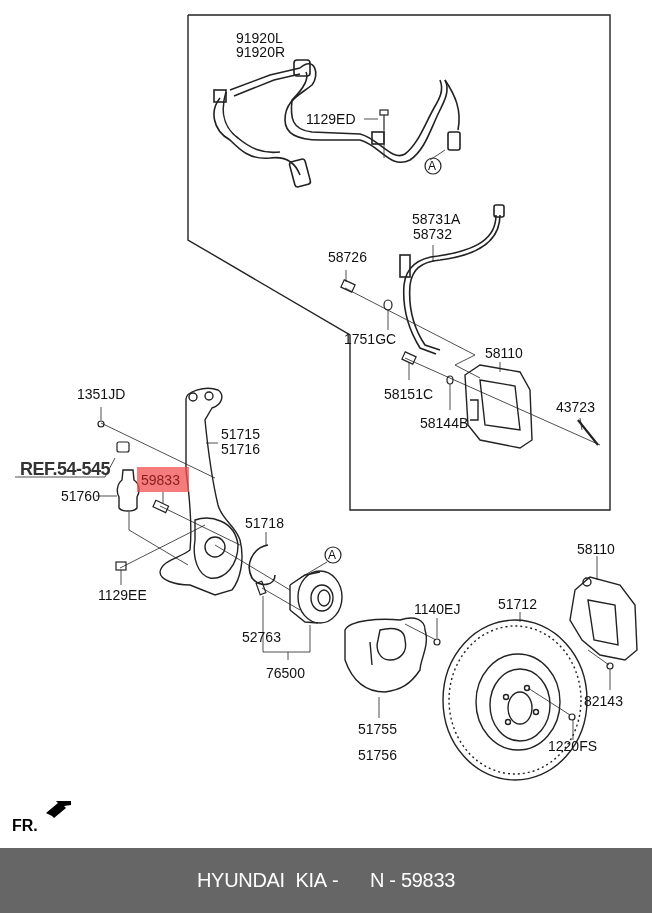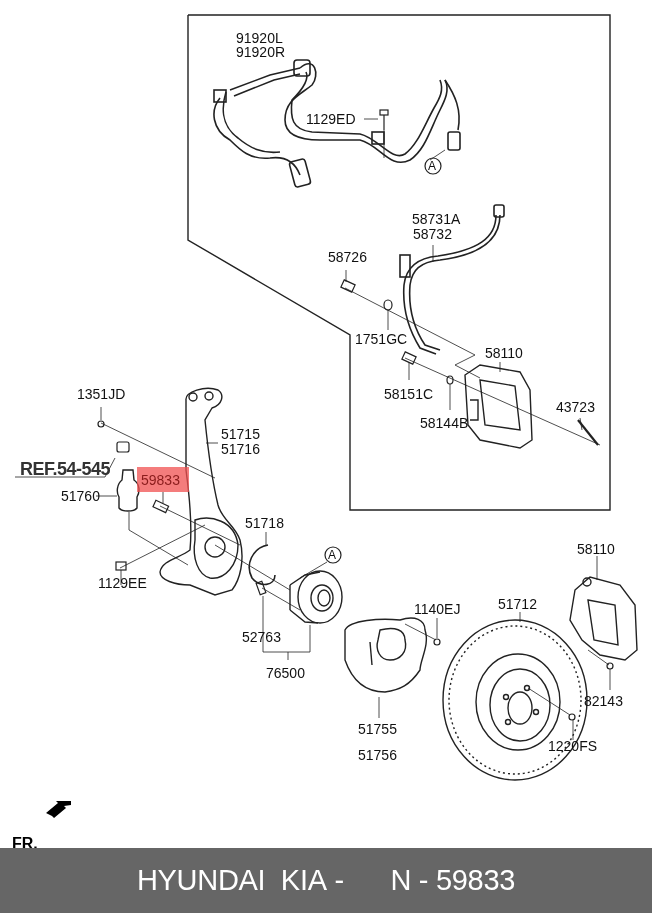--- a/index.html
+++ b/index.html
@@ -172,7 +172,7 @@
   <div class="lbl" style="left:412px;top:212px">58731A</div>
   <div class="lbl" style="left:413px;top:227px">58732</div>
   <div class="lbl" style="left:328px;top:250px">58726</div>
-  <div class="lbl" style="left:355px;top:332px">1751GC</div>
+  <div class="lbl" style="left:344px;top:332px">1751GC</div>
   <div class="lbl" style="left:485px;top:346px">58110</div>
   <div class="lbl" style="left:384px;top:387px">58151C</div>
   <div class="lbl" style="left:420px;top:416px">58144B</div>

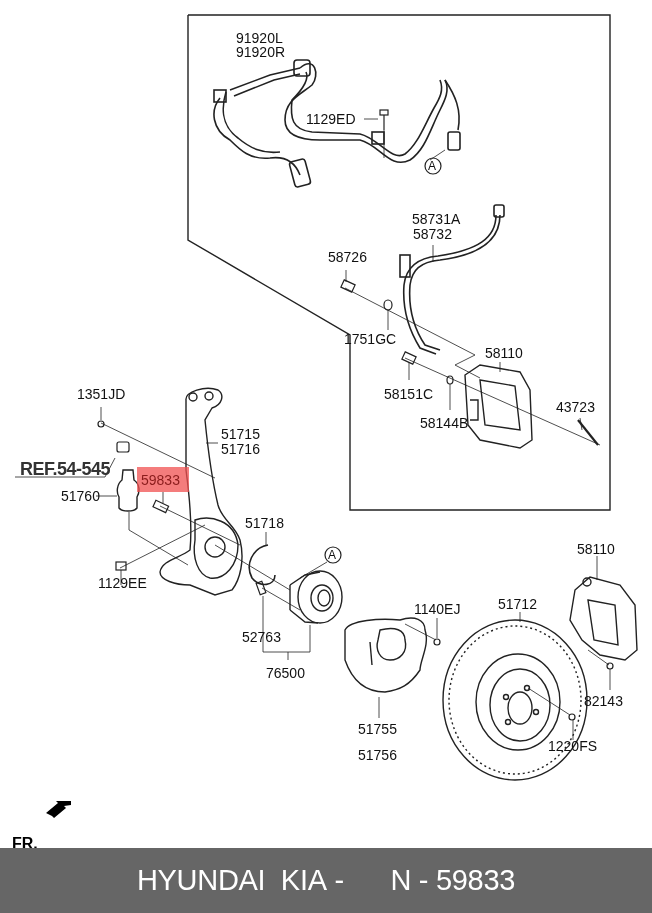--- a/index.html
+++ b/index.html
@@ -186,7 +186,7 @@
   <div class="hl-text">59833</div>
   <div class="lbl" style="left:245px;top:516px">51718</div>
   <div class="lbl" style="left:328px;top:548px;font-size:12px">A</div>
-  <div class="lbl" style="left:98px;top:576px">1129EE</div>
+  <div class="lbl" style="left:98px;top:588px">1129EE</div>
   <div class="lbl" style="left:242px;top:630px">52763</div>
   <div class="lbl" style="left:266px;top:666px">76500</div>
   <div class="lbl" style="left:414px;top:602px">1140EJ</div>

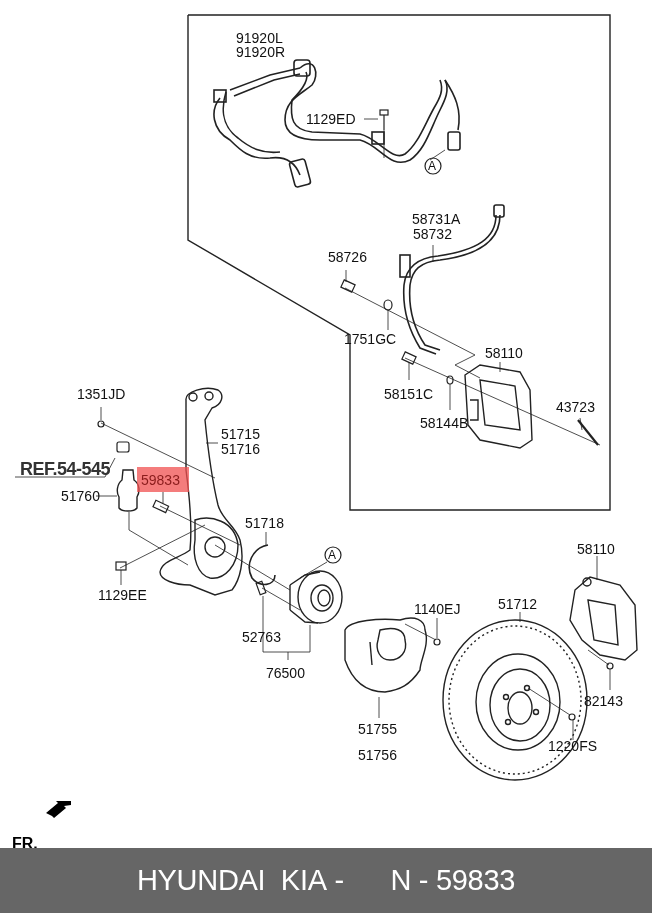--- a/index.html
+++ b/index.html
@@ -9,7 +9,7 @@
   .hl{position:absolute;left:137px;top:467px;width:52px;height:25px;background:rgba(240,80,80,0.75);}
   .hl-text{position:absolute;left:141px;top:472px;font-size:14px;color:#8a1c1c;font-family:"Liberation Sans",sans-serif;}
   .ref{position:absolute;left:20px;top:459px;font-size:18px;font-weight:bold;color:#333;letter-spacing:-0.5px;}
-  .fr{position:absolute;left:12px;top:817px;font-size:16px;font-weight:bold;color:#000;margin-top:18px;}
+  .fr{position:absolute;left:12px;top:817px;font-size:16px;font-weight:bold;color:#000;}
   .footer{position:absolute;left:0;top:848px;width:652px;height:65px;background:#666666;color:#fff;
           font-size:29px;display:flex;align-items:center;justify-content:center;font-family:"Liberation Sans",sans-serif;letter-spacing:-0.3px;}
   .footer span{white-space:pre;}

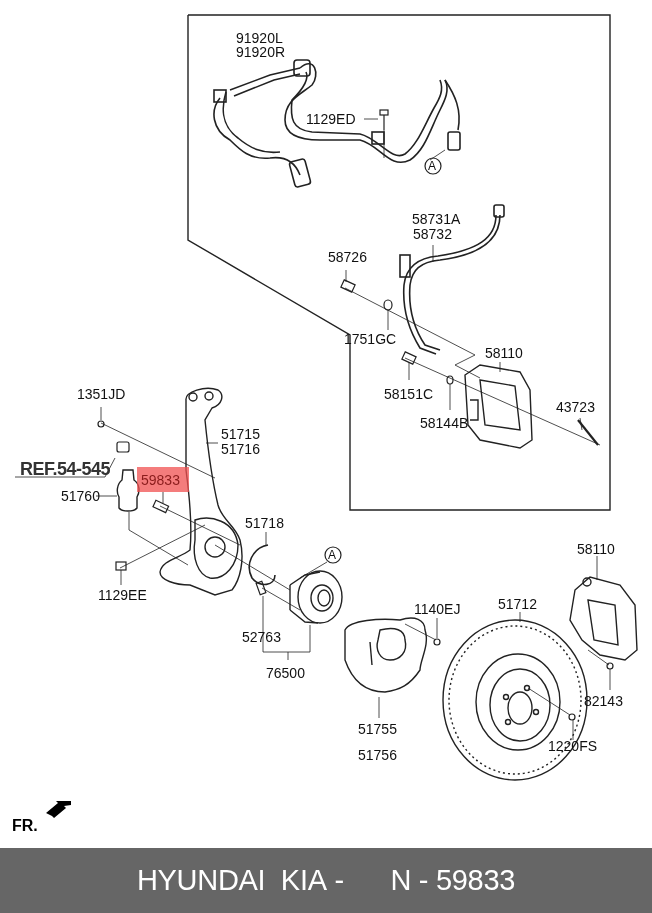--- a/index.html
+++ b/index.html
@@ -11,7 +11,7 @@
   .ref{position:absolute;left:20px;top:459px;font-size:18px;font-weight:bold;color:#333;letter-spacing:-0.5px;}
   .fr{position:absolute;left:12px;top:817px;font-size:16px;font-weight:bold;color:#000;}
   .footer{position:absolute;left:0;top:848px;width:652px;height:65px;background:#666666;color:#fff;
-          font-size:29px;display:flex;align-items:center;justify-content:center;font-family:"Liberation Sans",sans-serif;letter-spacing:-0.3px;}
+          font-size:20px;display:flex;align-items:center;justify-content:center;font-family:"Liberation Sans",sans-serif;letter-spacing:-0.3px;}
   .footer span{white-space:pre;}
 </style>
 </head>

